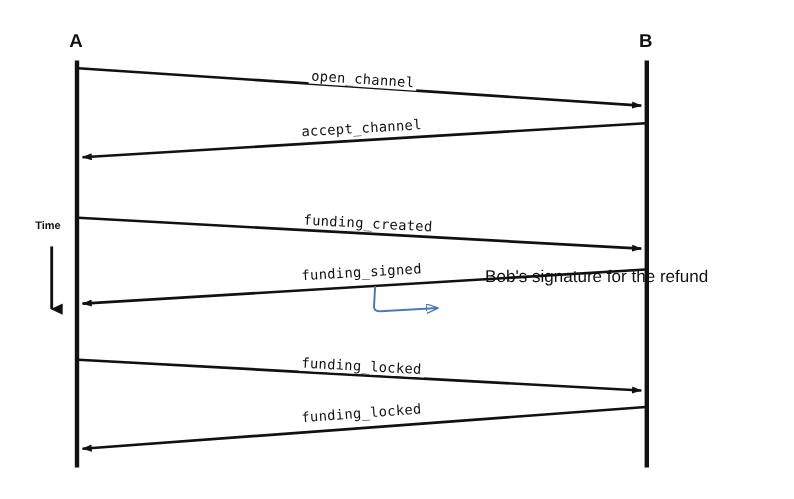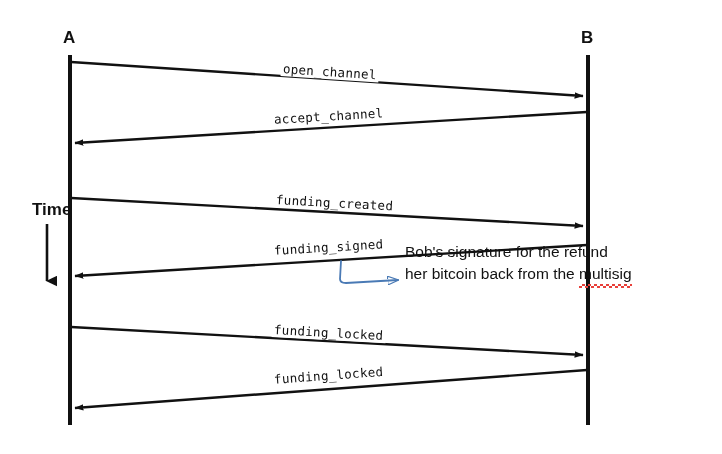--- a/index.html
+++ b/index.html
@@ -38,7 +38,7 @@
   
   .time-label {
     font-family: "Liberation Sans", sans-serif;
-    font-size: 17px;
+    font-size: 10px;
     font-weight: 700;
     color: #111111;
   }

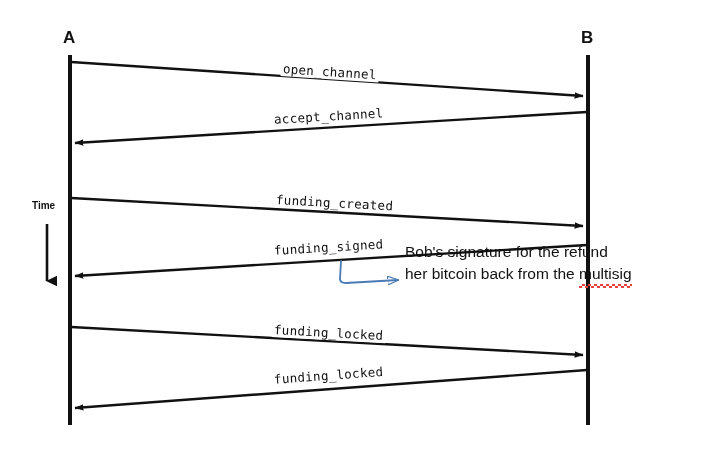--- a/index.html
+++ b/index.html
@@ -61,7 +61,7 @@
     color: #111111;
     white-space: nowrap;
   }
-  .note-line { display: block; }
+  .note-line { display: block; margin-left: 36px; }
   .spellerr {
     position: relative;
     display: inline-block;

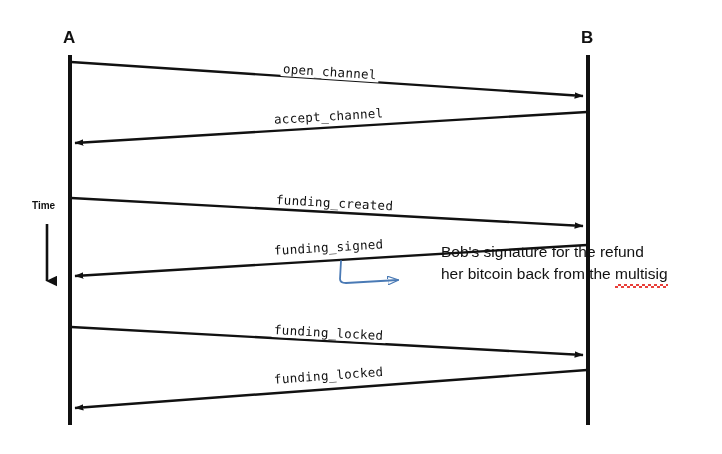--- a/index.html
+++ b/index.html
@@ -141,7 +141,6 @@
 
   <div class="note" style="left:405px; top:241px;">
     <span class="note-line">Bob's signature for the refund</span>
-    <span class="note-line"><span>her bitcoin back from the </span><span class="spellerr">multisig</span></span>
   </div>
 
 </div>

